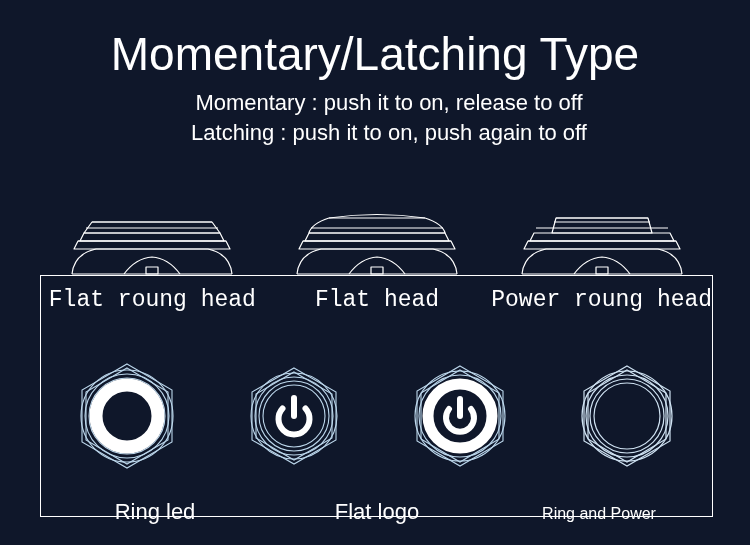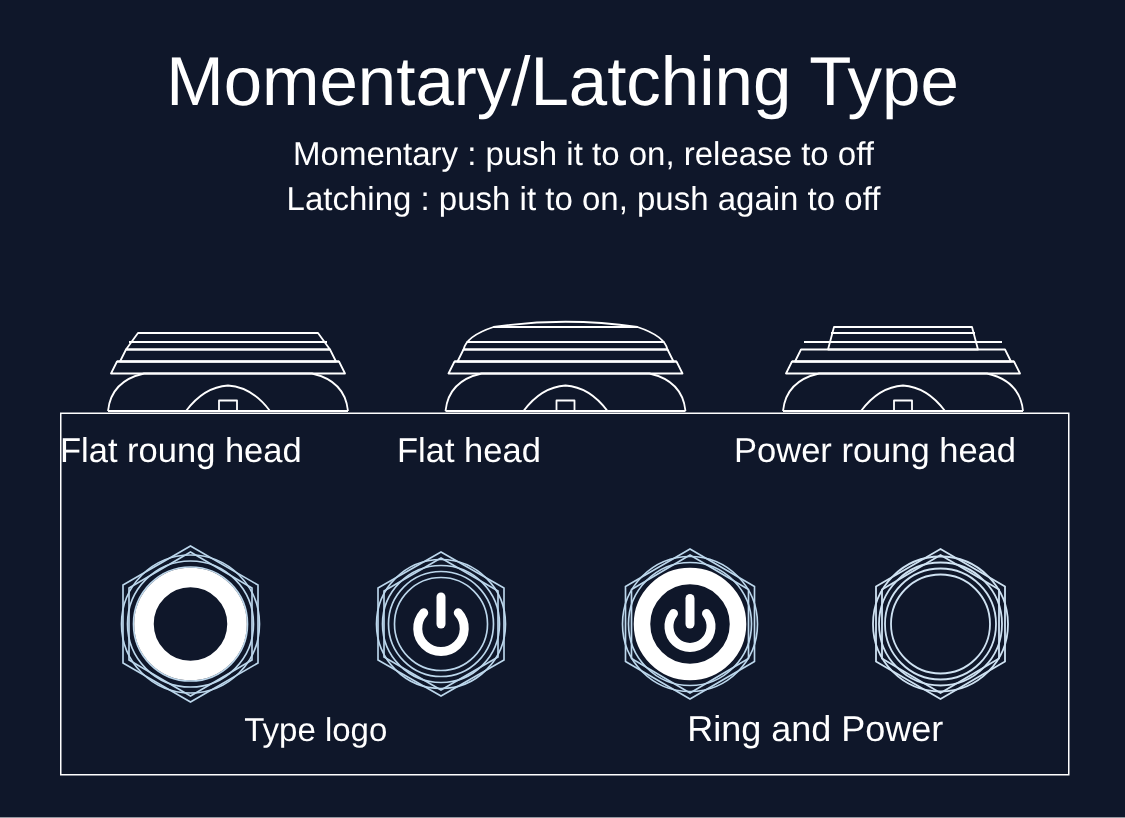--- a/index.html
+++ b/index.html
@@ -87,10 +87,11 @@
   }
   .head-label {
     flex: 1 1 0;
-    text-align: left;
+    text-align: center;
     font-size: 23px;
     color: #ffffff;
     white-space: nowrap;
+    font-family: Liberation Mono, monospace;
   }
 
   

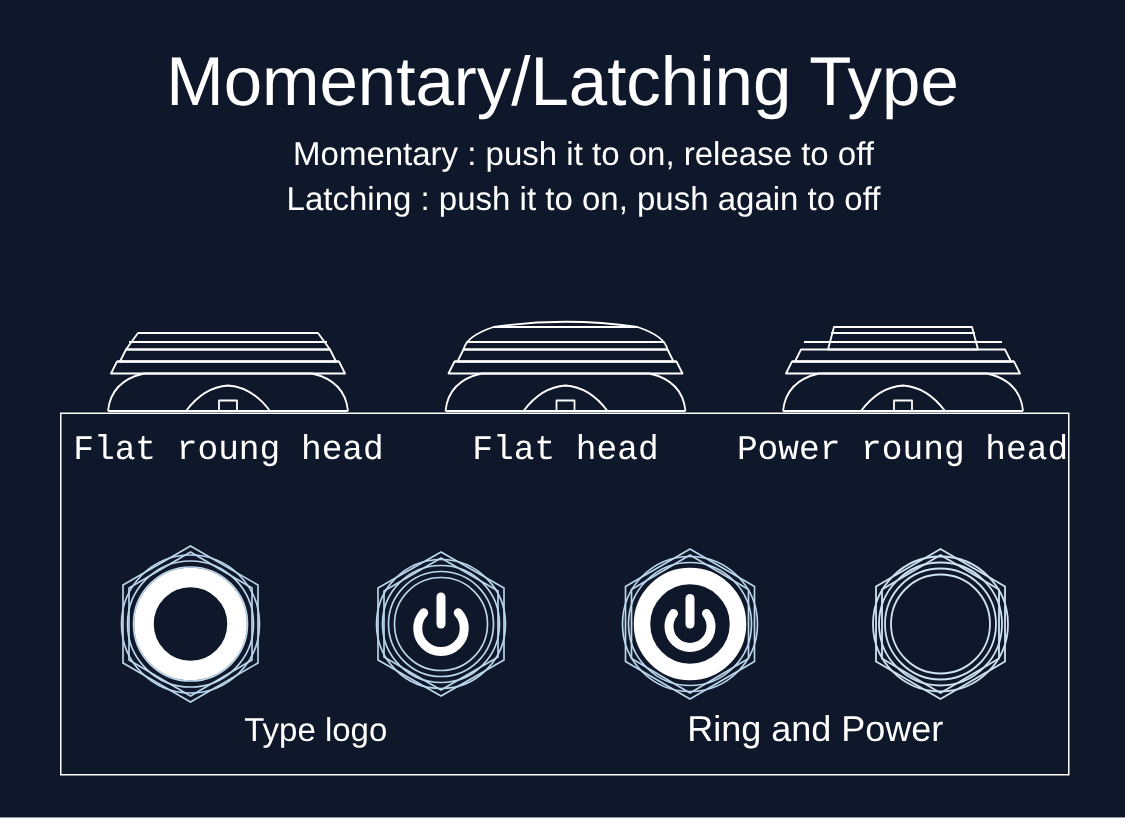--- a/index.html
+++ b/index.html
@@ -292,6 +292,7 @@
   </div>
 
   <div class="led-labels">
+    <div class="led-label">Ring led</div>
     <div class="led-label">Type logo</div>
     <div class="led-label small">Ring and Power</div>
   </div>

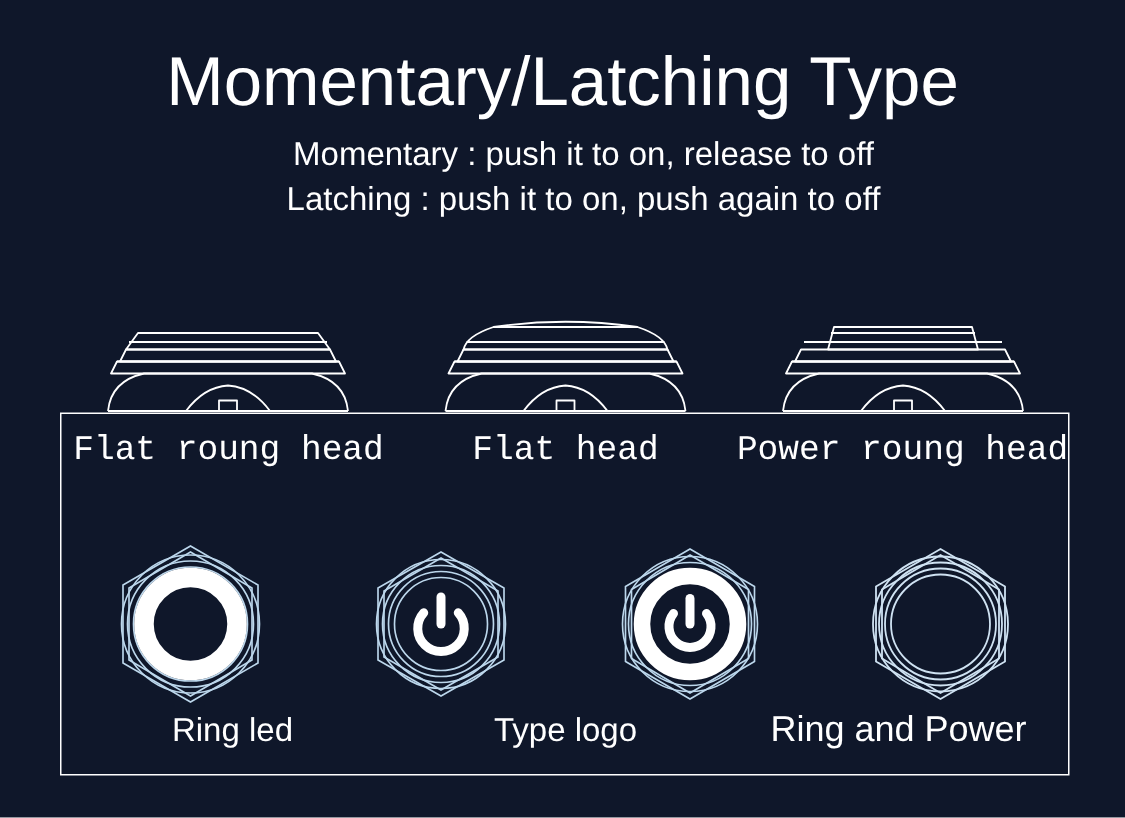--- a/index.html
+++ b/index.html
@@ -293,7 +293,7 @@
 
   <div class="led-labels">
     <div class="led-label">Ring led</div>
-    <div class="led-label">Type logo</div>
+    <div class="led-label">Flat logo</div>
     <div class="led-label small">Ring and Power</div>
   </div>
 

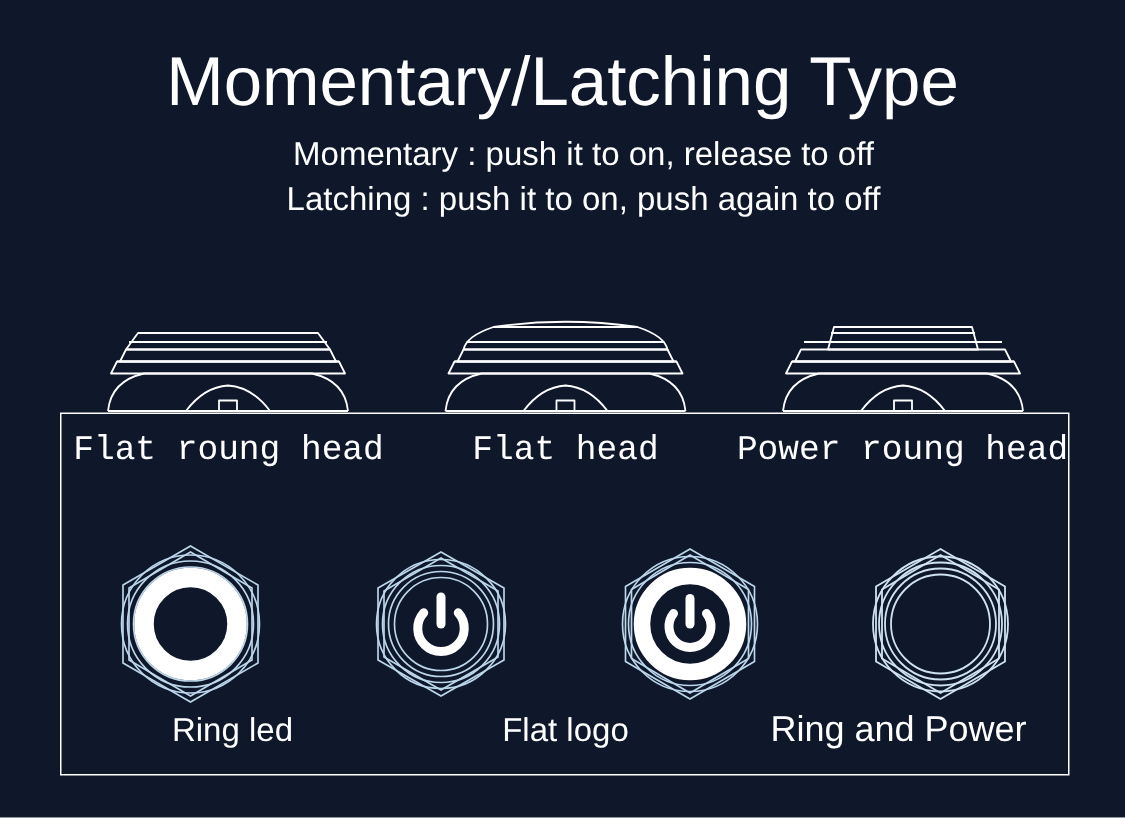--- a/index.html
+++ b/index.html
@@ -126,7 +126,8 @@
     white-space: nowrap;
   }
   .led-label.small {
-    font-size: 24px;
+    font-size: 16px;
+    margin-top: 32px;
   }
 
   svg { display: block; overflow: visible; }

